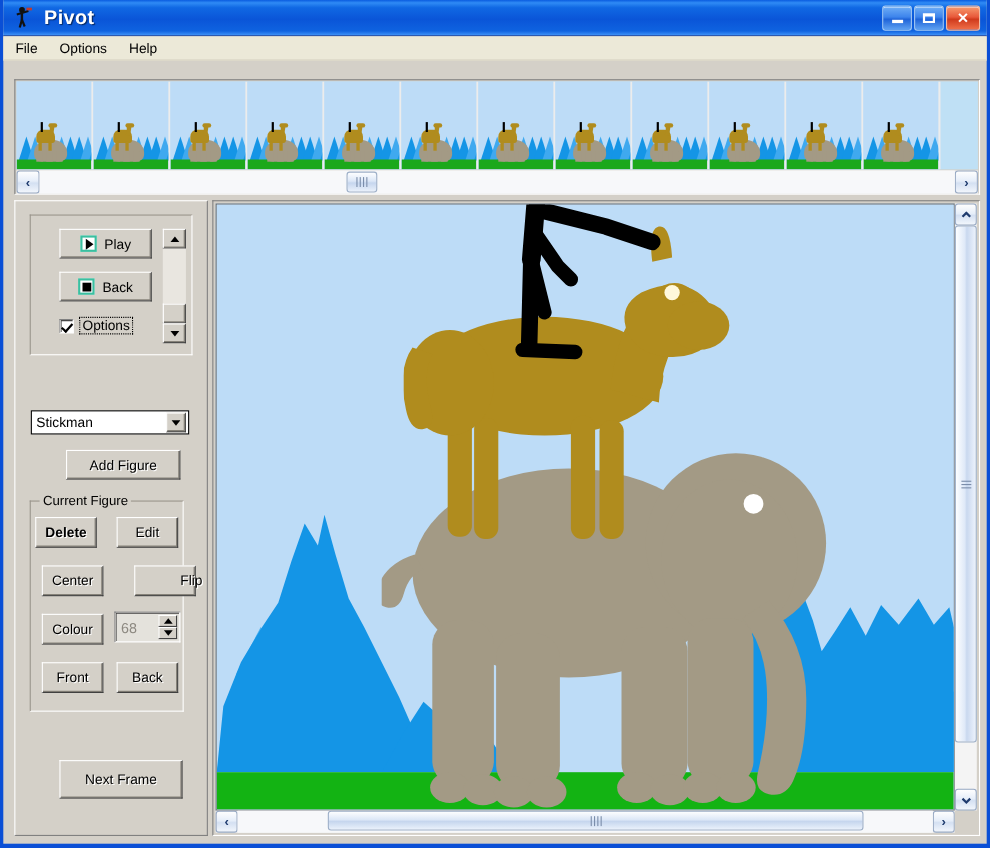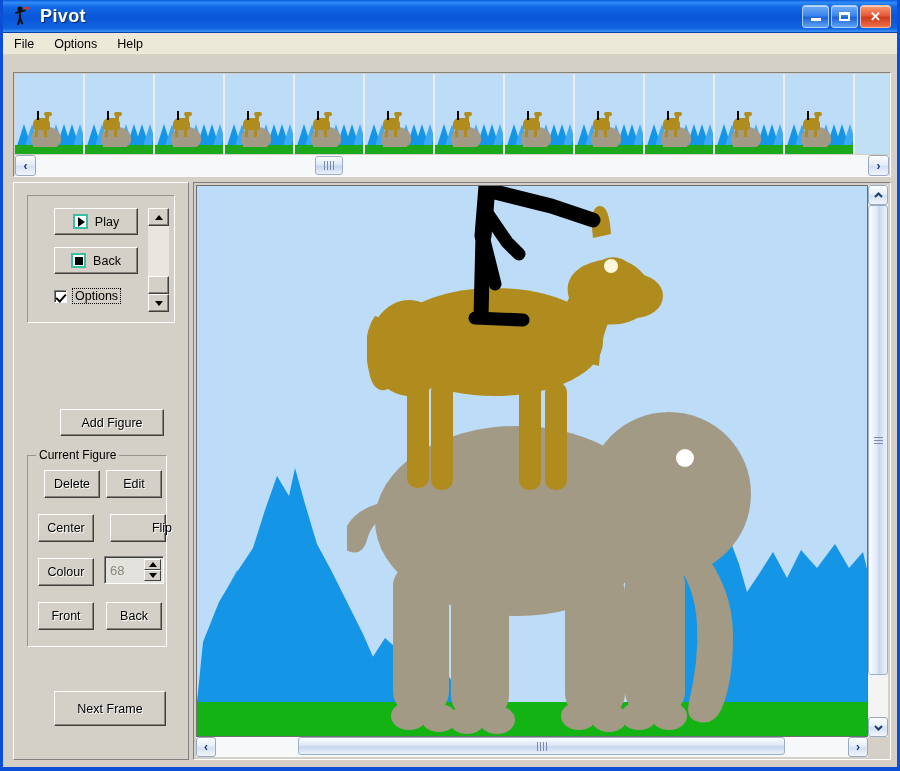--- a/index.html
+++ b/index.html
@@ -714,6 +714,12 @@
       </div>
     </div>
 
+    <div id="combo">
+      <span class="cval">Stickman</span>
+      <span class="carrow">
+          <span class="tri-dn"></span>
+        </span>
+    </div>
 
     <div class="btn disabled" id="btn-addfig">Add Figure</div>
 

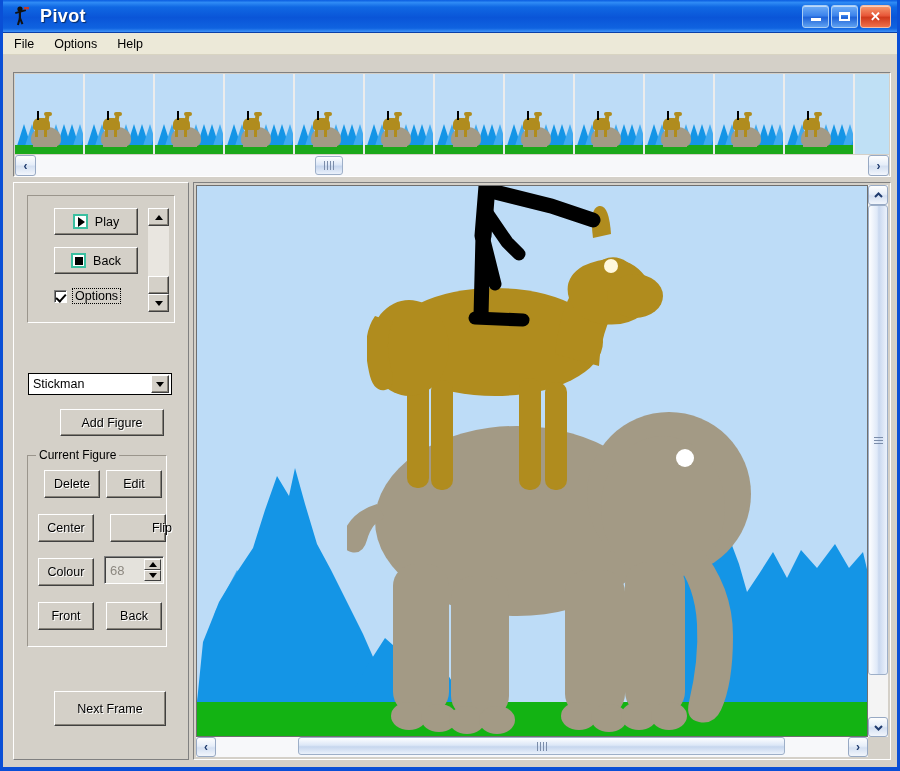--- a/index.html
+++ b/index.html
@@ -223,7 +223,7 @@
   
   #grp-cur { left: 13px; top: 272px; width: 140px; height: 192px; }
   .gbtn { width:56px; height:28px; }
-  #b-del    { left:16px;  top:14px; }
+  #b-del    { left:4px;  top:14px;font-weight:bold; }
   #b-edit   { left:78px;  top:14px; }
   #b-center { left:10px;  top:58px; }
   #b-flip   { left:82px;  top:58px;padding-left:48px; }

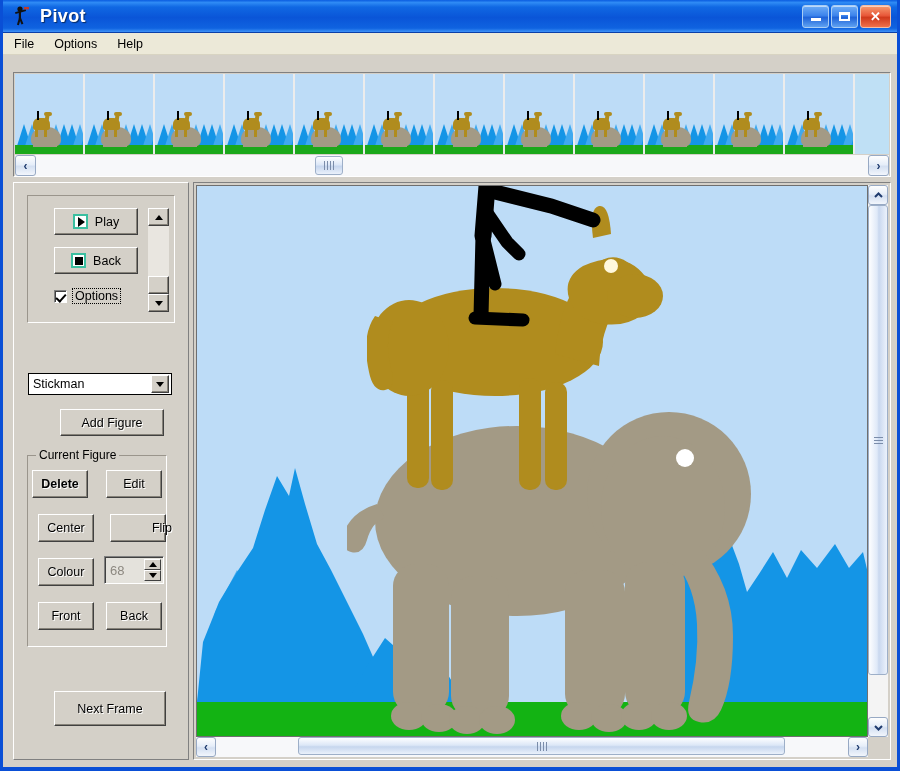--- a/index.html
+++ b/index.html
@@ -226,7 +226,7 @@
   #b-del    { left:4px;  top:14px;font-weight:bold; }
   #b-edit   { left:78px;  top:14px; }
   #b-center { left:10px;  top:58px; }
-  #b-flip   { left:82px;  top:58px;padding-left:48px; }
+  #b-flip   { left:94px;  top:58px;padding-left:48px; }
   #b-colour { left:10px;  top:102px; }
   #b-front  { left:10px;  top:146px; }
   #b-back   { left:78px;  top:146px; }

